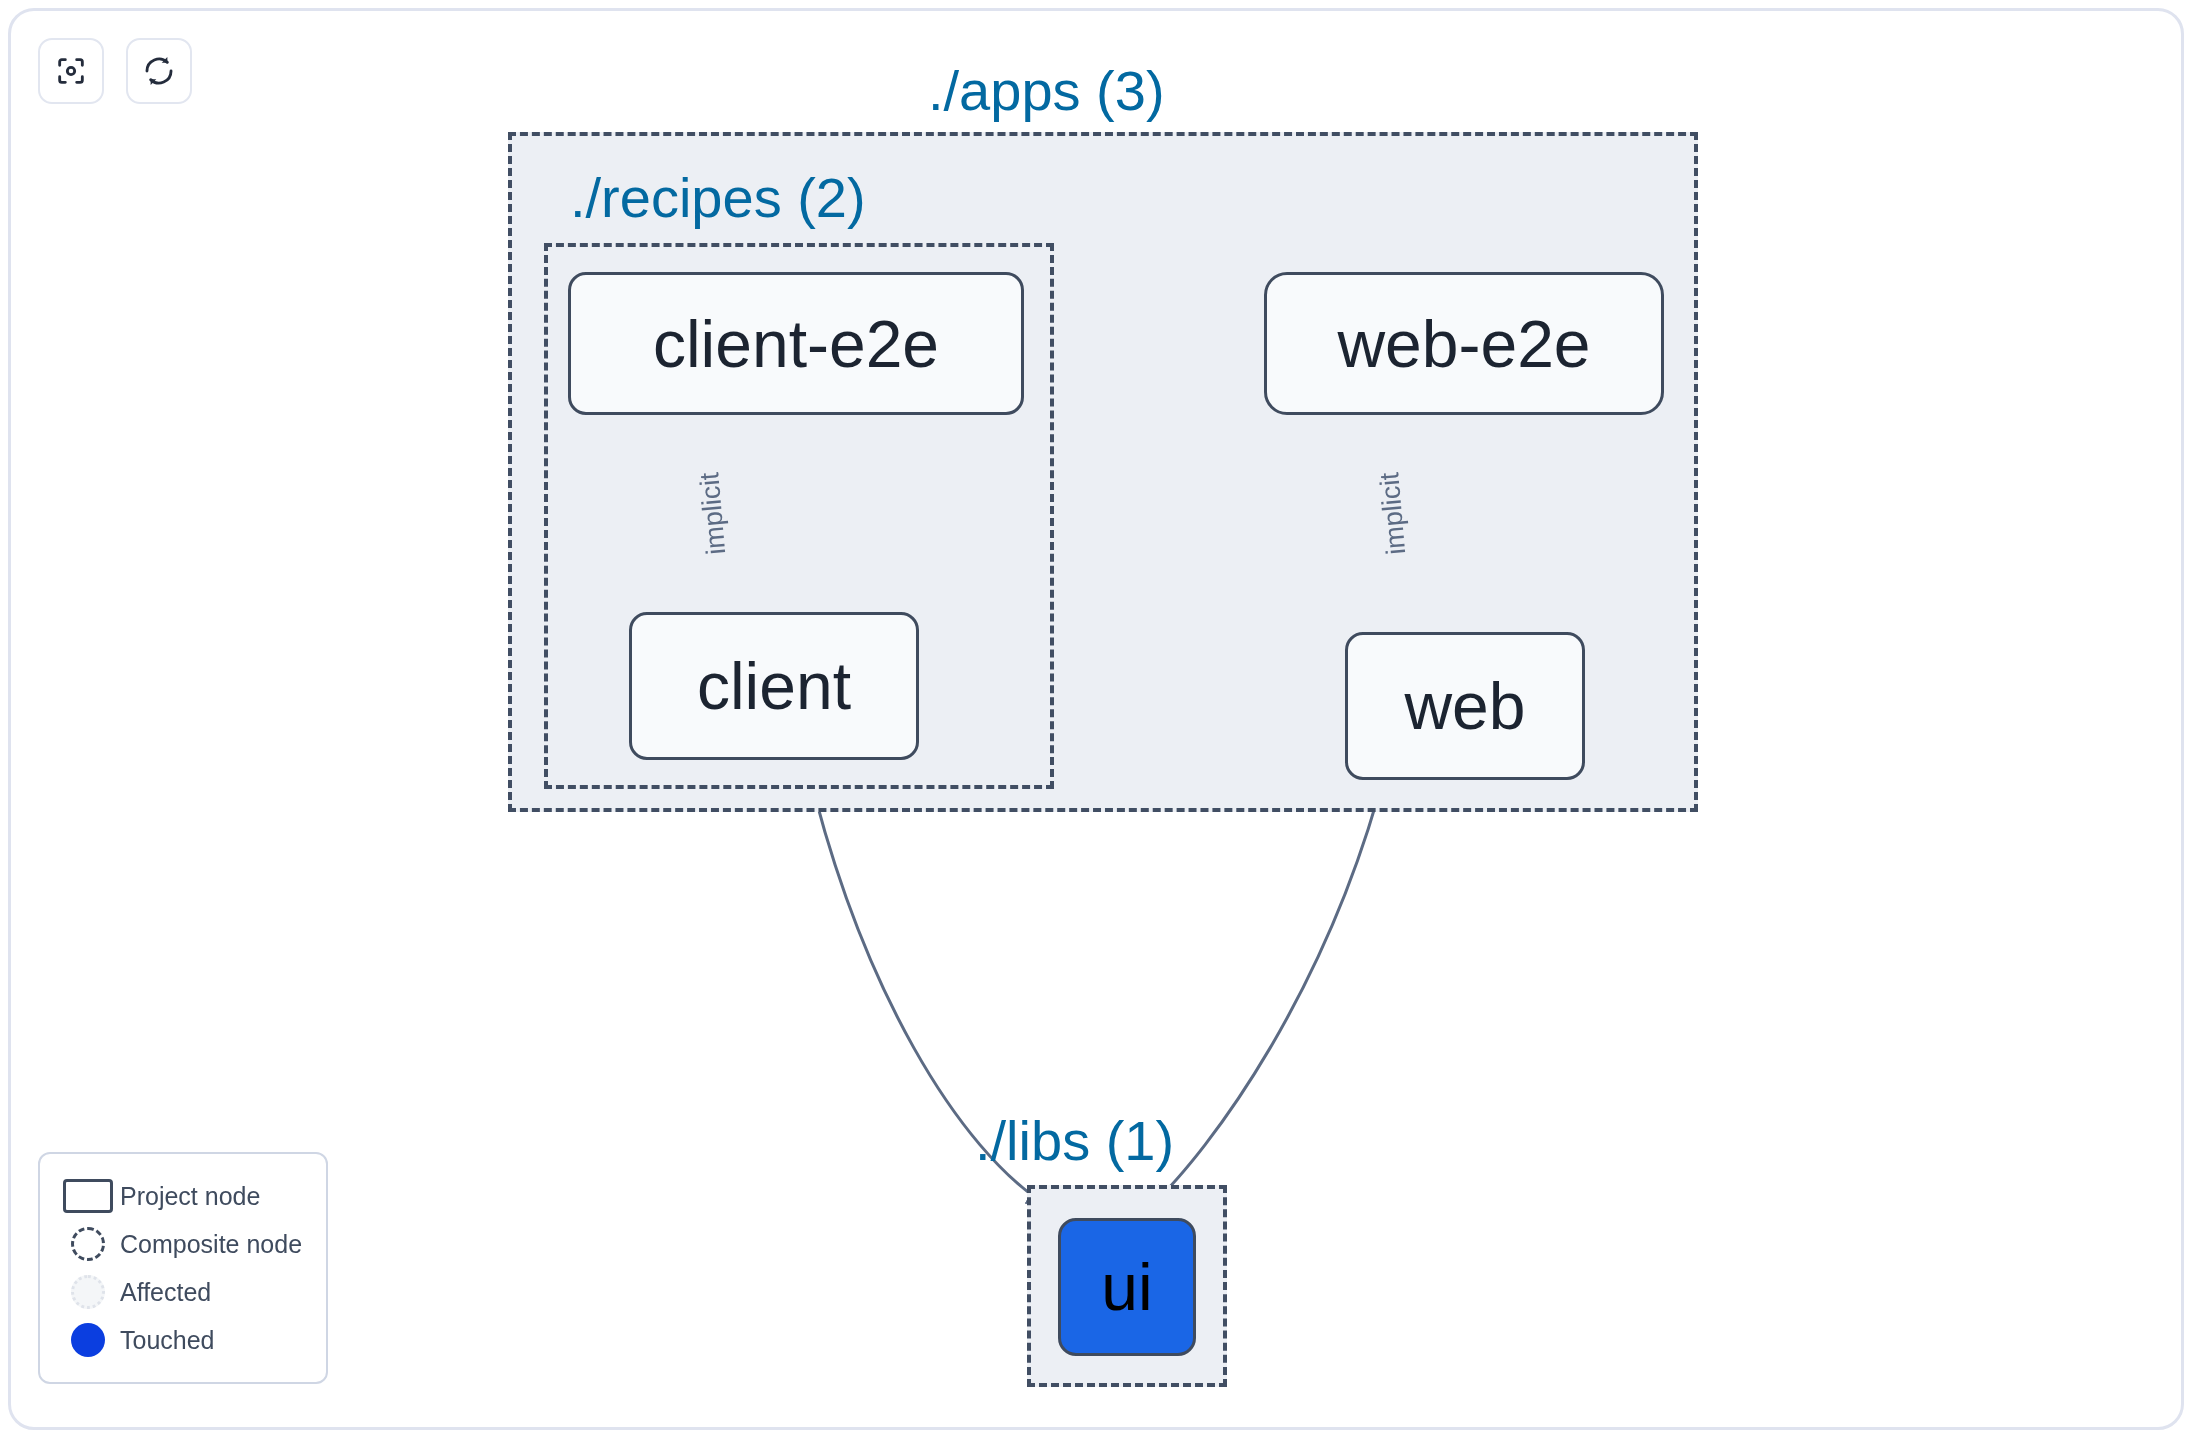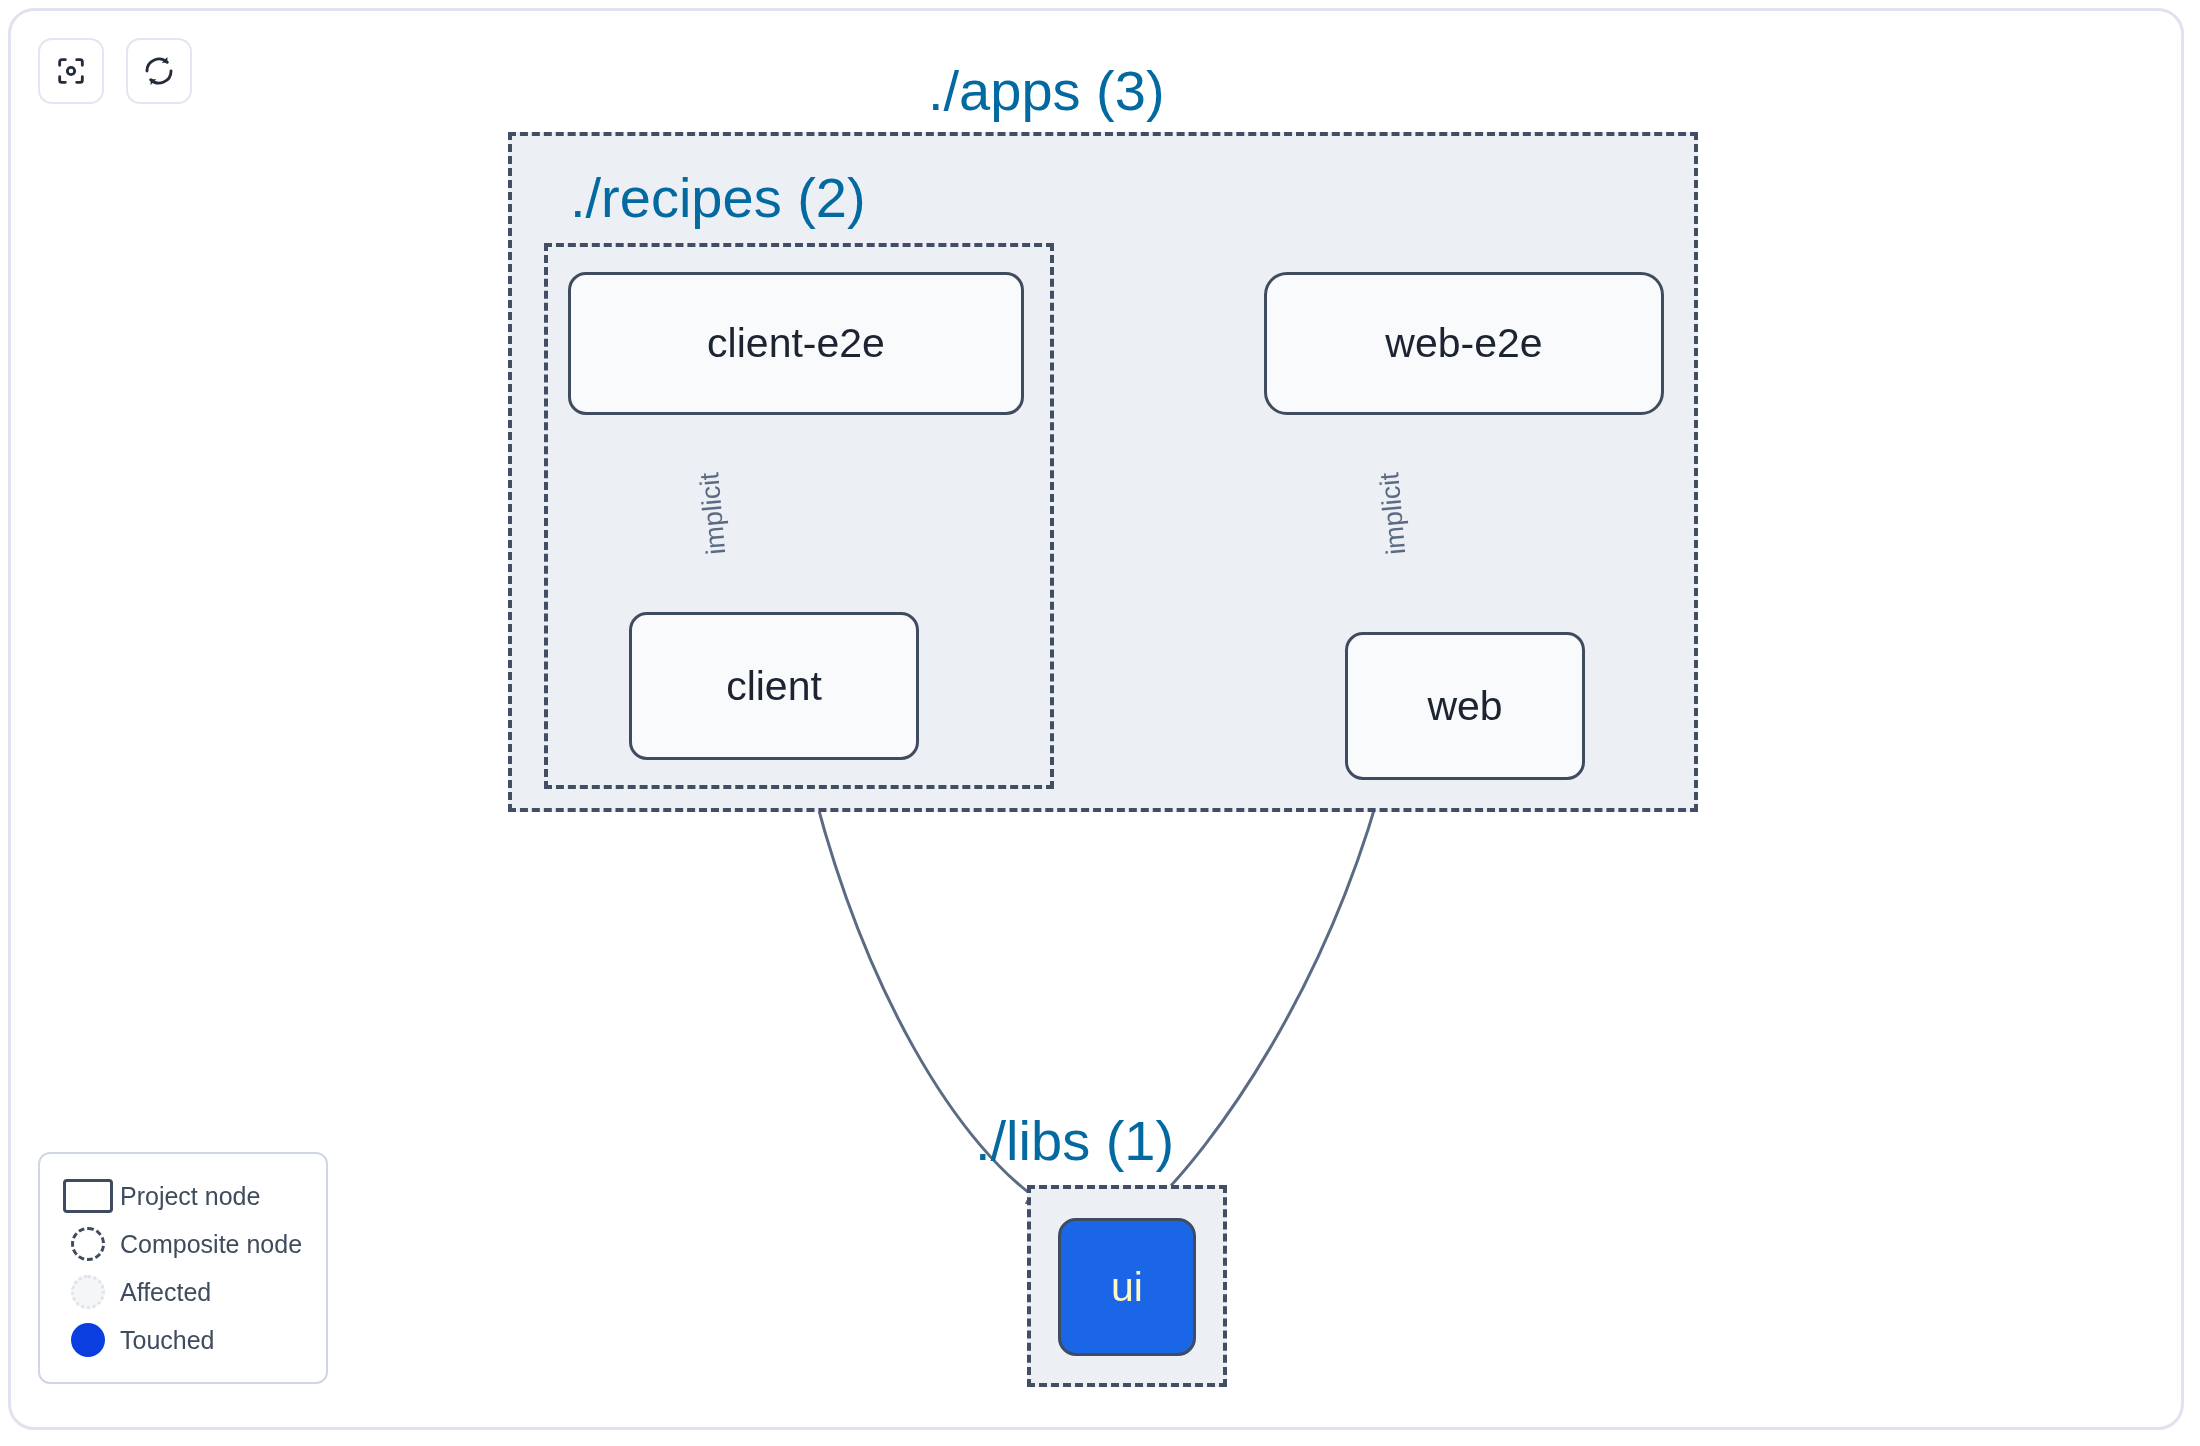--- a/index.html
+++ b/index.html
@@ -96,7 +96,7 @@
     z-index: 25;
     cursor: pointer;
     color: #1c2431;
-    font-size: 41px;
+    font-size: 66px;
     font-weight: 400;
   }
   .proj-node.touched {

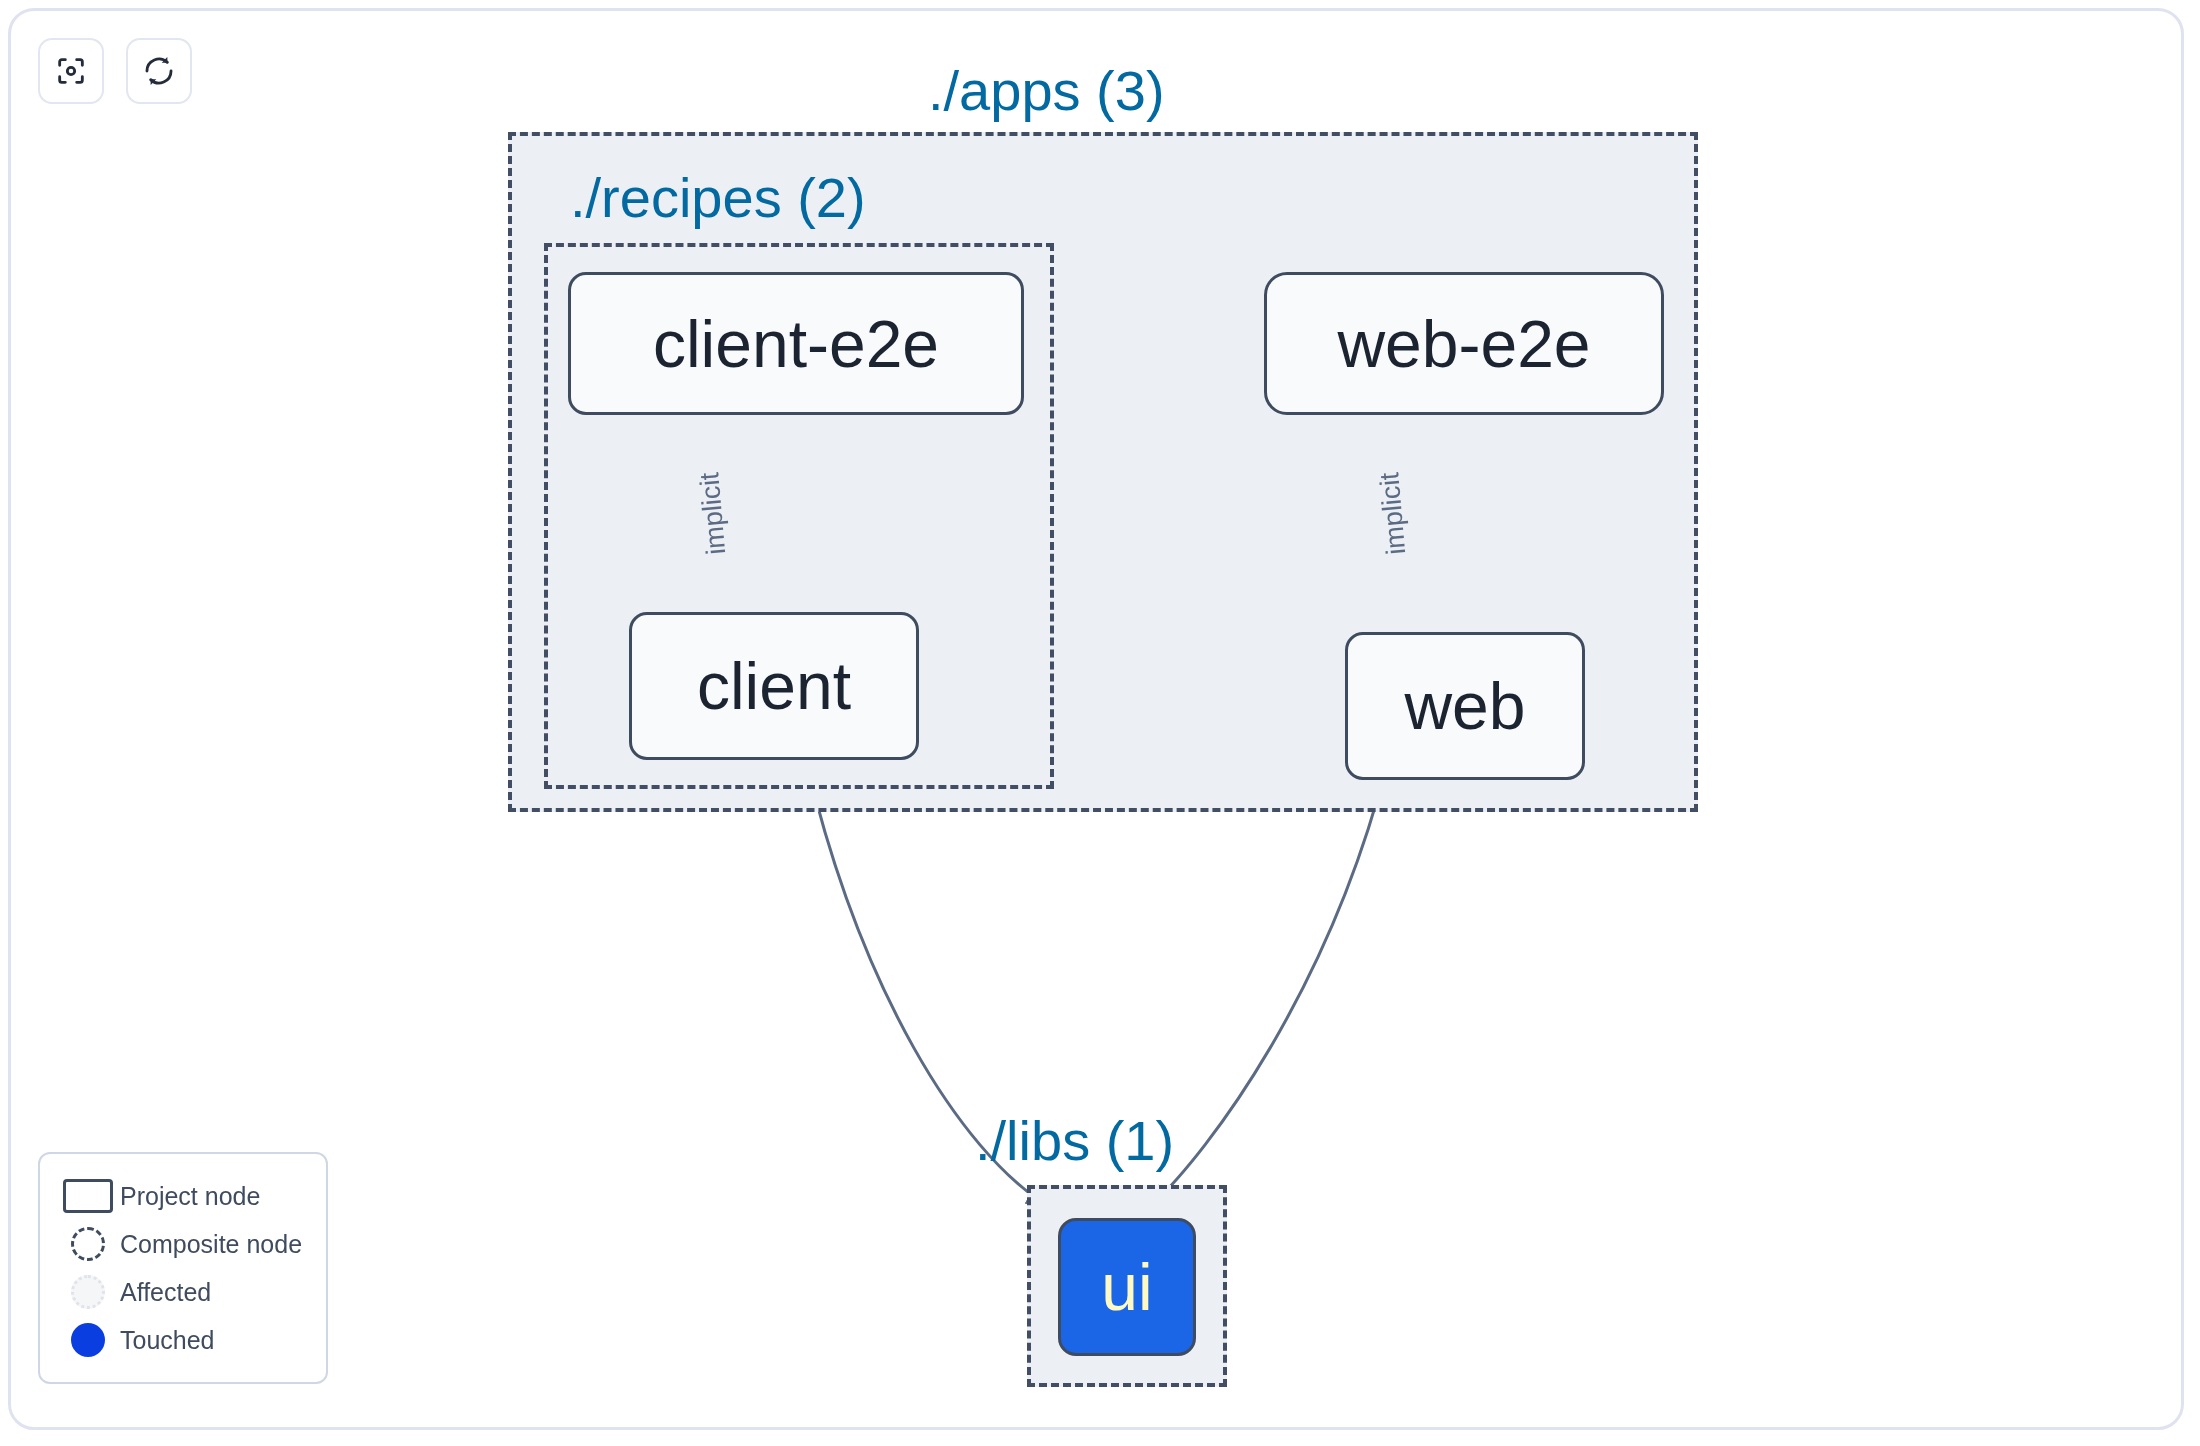--- a/index.html
+++ b/index.html
@@ -102,7 +102,7 @@
   .proj-node.touched {
     background: #1a66e6;
     border-color: #3f4b5e;
-    color: #fef9c3;
+    color: #000000;
   }
 
   

